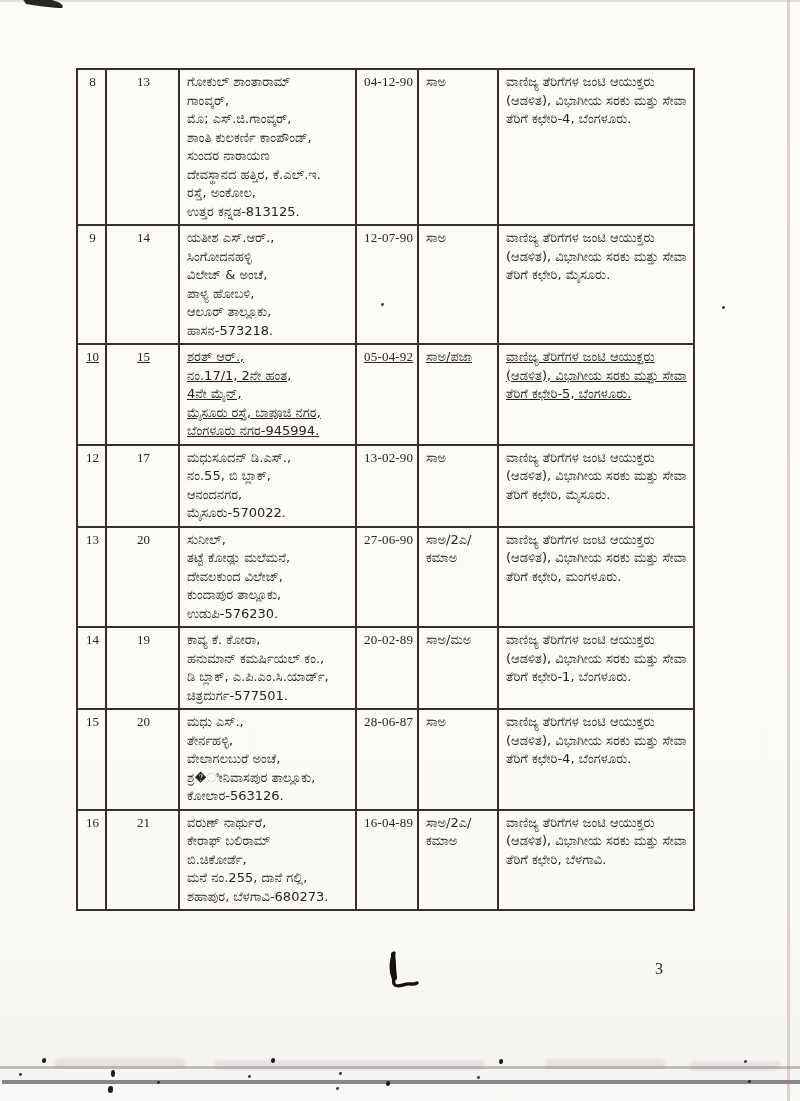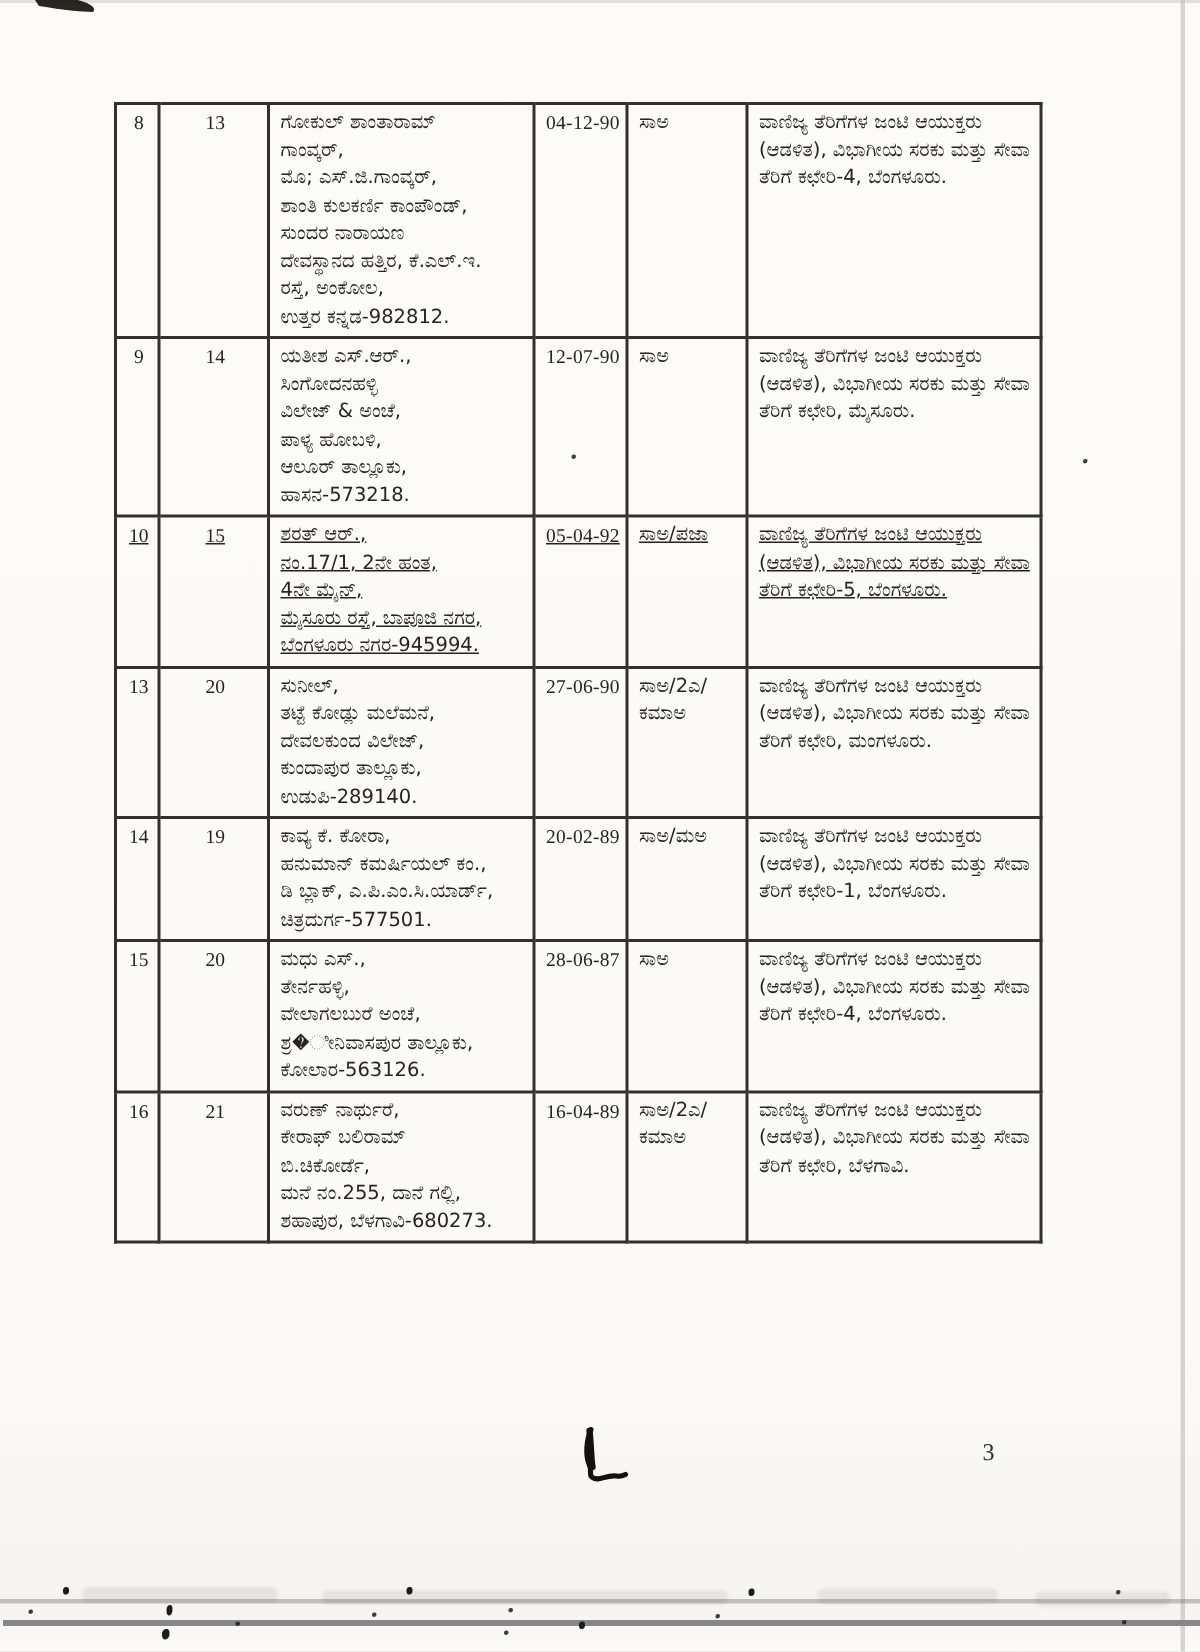--- a/index.html
+++ b/index.html
@@ -124,7 +124,7 @@
 ಸುಂದರ ನಾರಾಯಣ
 ದೇವಸ್ಥಾನದ ಹತ್ತಿರ, ಕೆ.ಎಲ್.ಇ.
 ರಸ್ತೆ, ಅಂಕೋಲ,
-ಉತ್ತರ ಕನ್ನಡ-982812.</td>
+ಉತ್ತರ ಕನ್ನಡ-813125.</td>
         <td class="date">04-12-90</td>
         <td class="cat">ಸಾಅ</td>
         <td class="office">ವಾಣಿಜ್ಯ ತೆರಿಗೆಗಳ ಜಂಟಿ ಆಯುಕ್ತರು (ಆಡಳಿತ), ವಿಭಾಗೀಯ ಸರಕು ಮತ್ತು ಸೇವಾ ತೆರಿಗೆ ಕಛೇರಿ-4, ಬೆಂಗಳೂರು.</td>

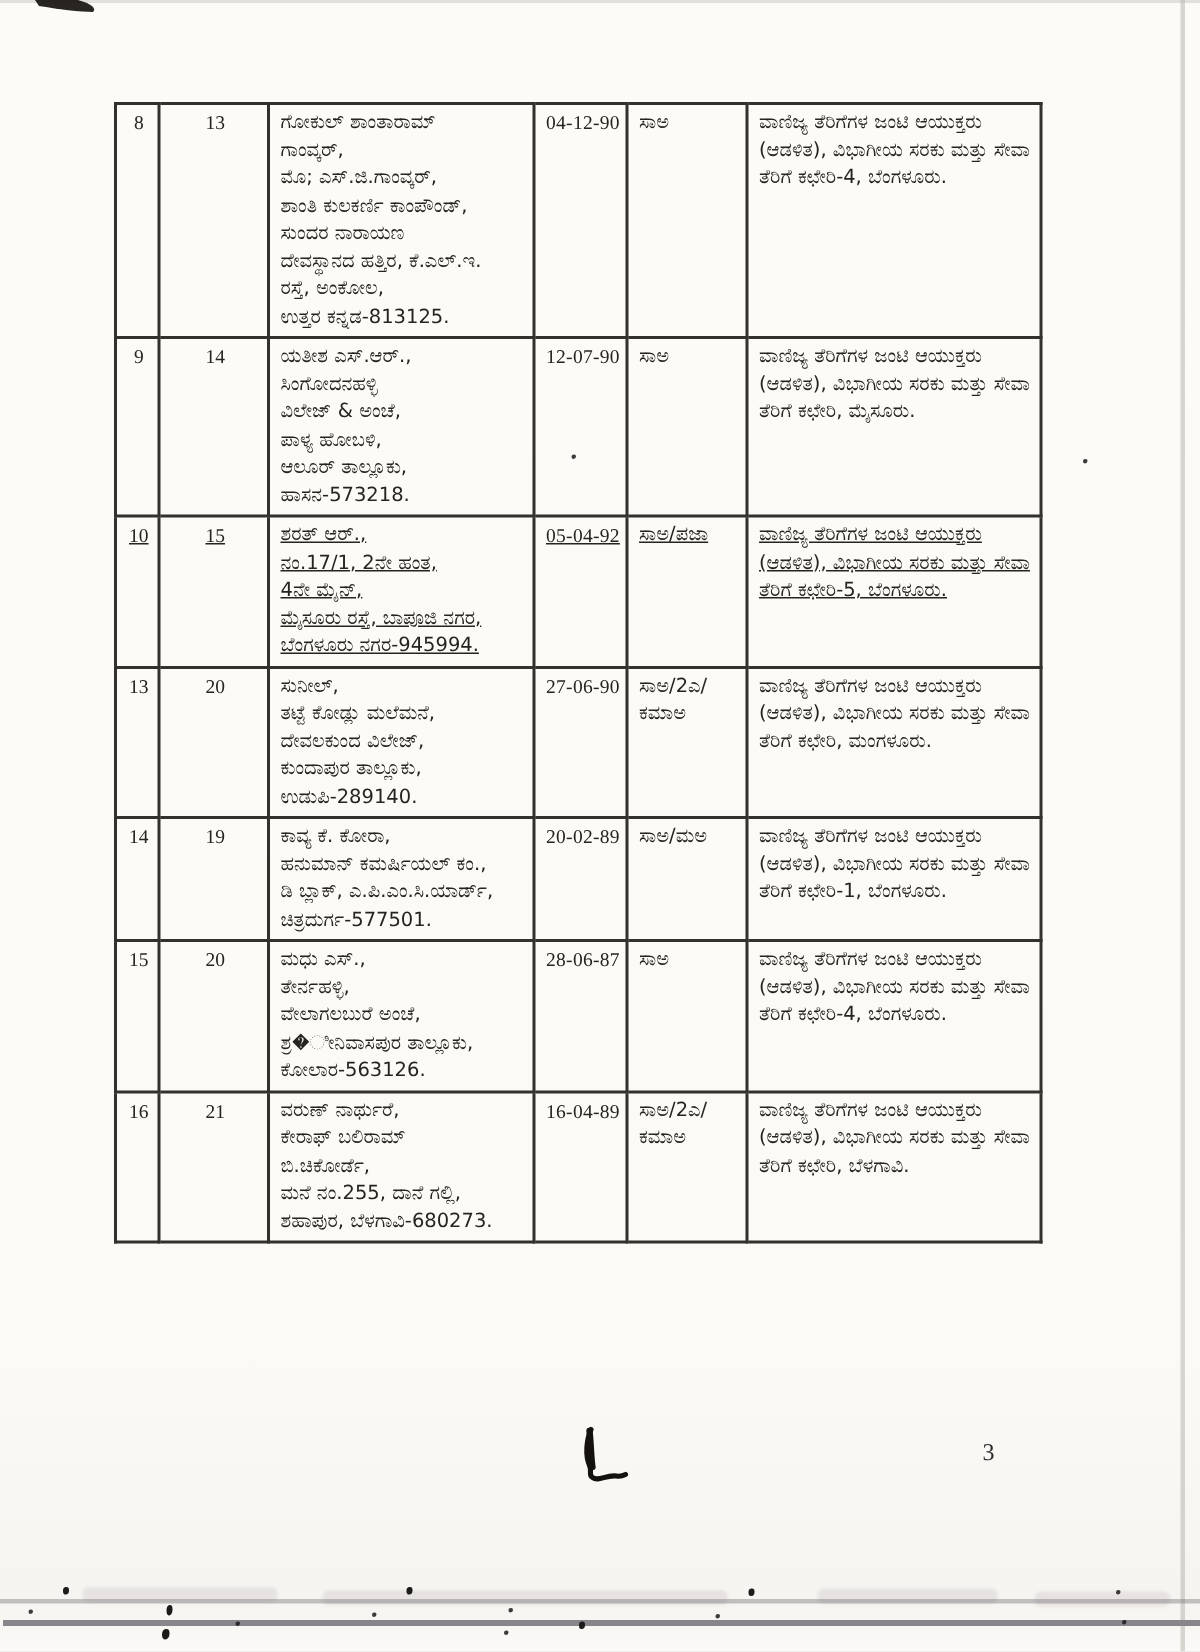--- a/index.html
+++ b/index.html
@@ -154,6 +154,17 @@
         <td class="cat">ಸಾಅ/ಪಜಾ</td>
         <td class="office">ವಾಣಿಜ್ಯ ತೆರಿಗೆಗಳ ಜಂಟಿ ಆಯುಕ್ತರು (ಆಡಳಿತ), ವಿಭಾಗೀಯ ಸರಕು ಮತ್ತು ಸೇವಾ ತೆರಿಗೆ ಕಛೇರಿ-5, ಬೆಂಗಳೂರು.</td>
       </tr>
+      <tr class="h4">
+        <td class="num">12</td>
+        <td class="num">17</td>
+        <td class="addr">ಮಧುಸೂದನ್ ಡಿ.ಎಸ್.,
+ನಂ.55, ಬಿ ಬ್ಲಾಕ್,
+ಆನಂದನಗರ,
+ಮೈಸೂರು-570022.</td>
+        <td class="date">13-02-90</td>
+        <td class="cat">ಸಾಅ</td>
+        <td class="office">ವಾಣಿಜ್ಯ ತೆರಿಗೆಗಳ ಜಂಟಿ ಆಯುಕ್ತರು (ಆಡಳಿತ), ವಿಭಾಗೀಯ ಸರಕು ಮತ್ತು ಸೇವಾ ತೆರಿಗೆ ಕಛೇರಿ, ಮೈಸೂರು.</td>
+      </tr>
       <tr class="h5">
         <td class="num">13</td>
         <td class="num">20</td>

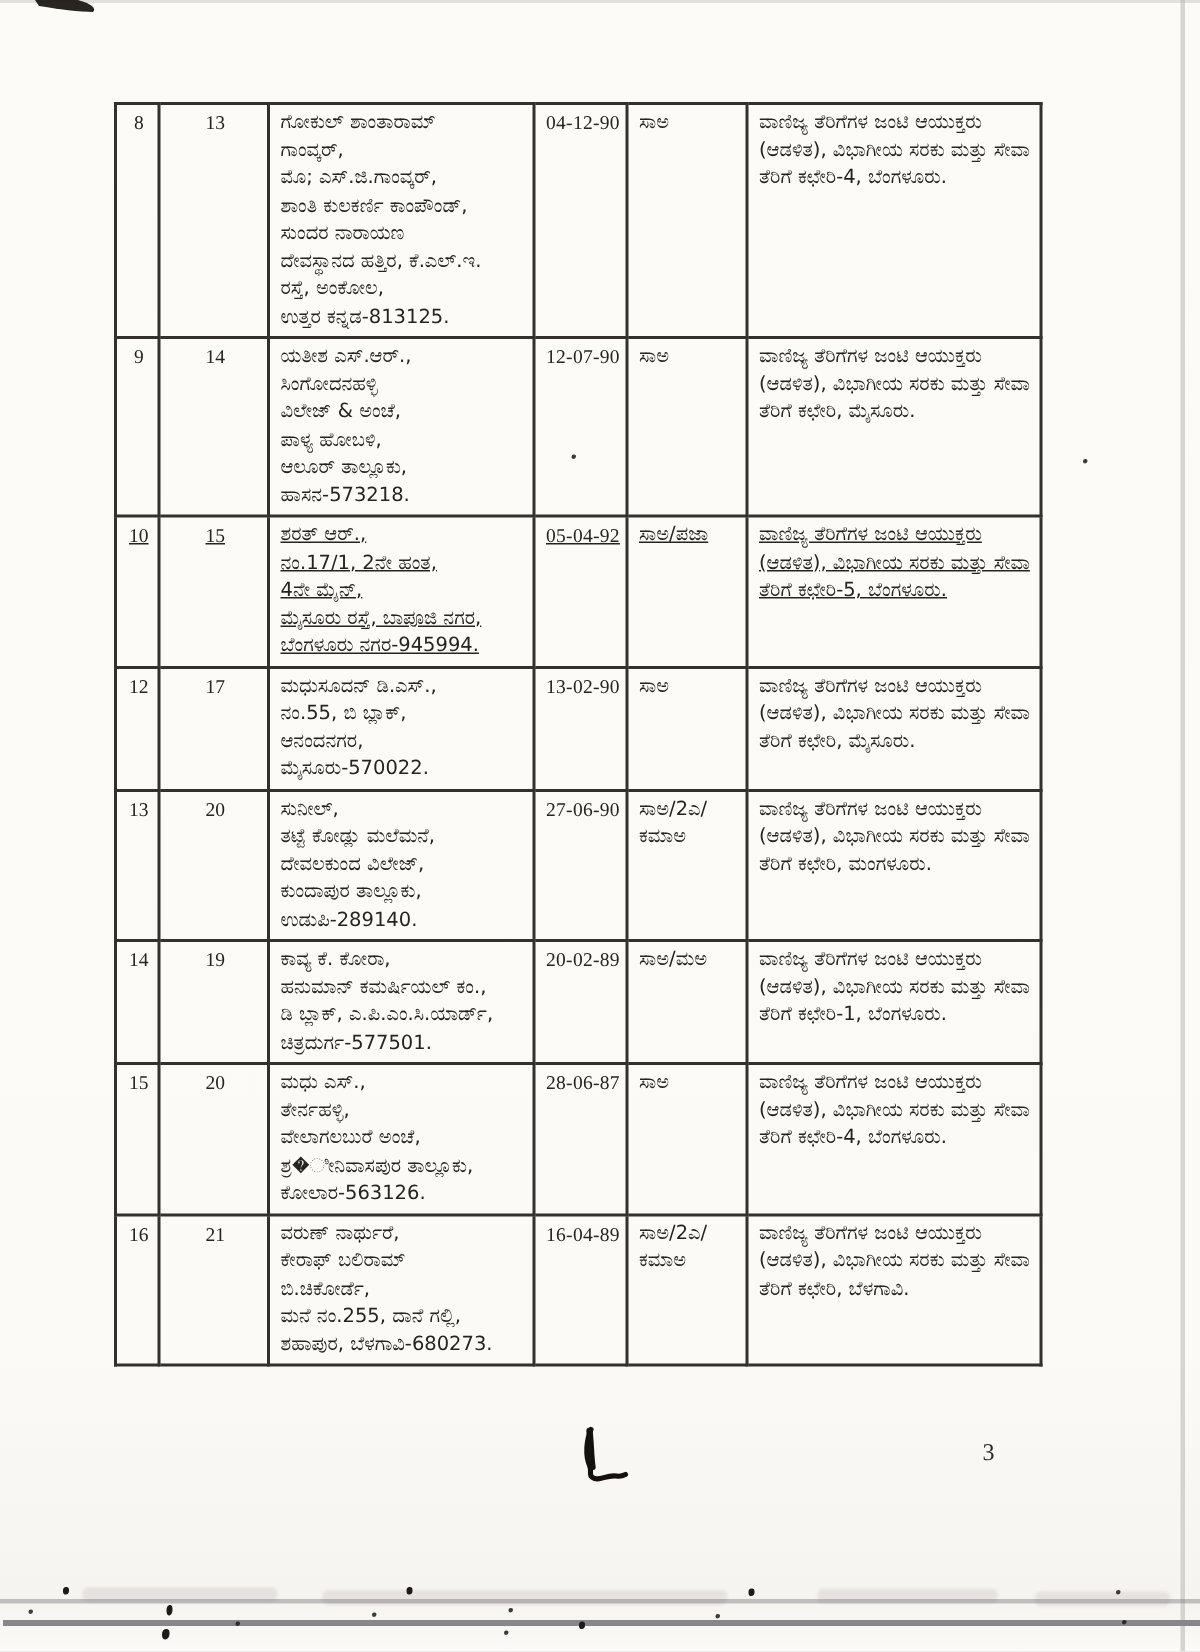--- a/index.html
+++ b/index.html
@@ -172,7 +172,7 @@
 ತಟ್ಟೆ ಕೋಡ್ಲು ಮಲೆಮನೆ,
 ದೇವಲಕುಂದ ವಿಲೇಜ್,
 ಕುಂದಾಪುರ ತಾಲ್ಲೂಕು,
-ಉಡುಪಿ-289140.</td>
+ಉಡುಪಿ-576230.</td>
         <td class="date">27-06-90</td>
         <td class="cat">ಸಾಅ/2ಎ/
 ಕಮಾಅ</td>

